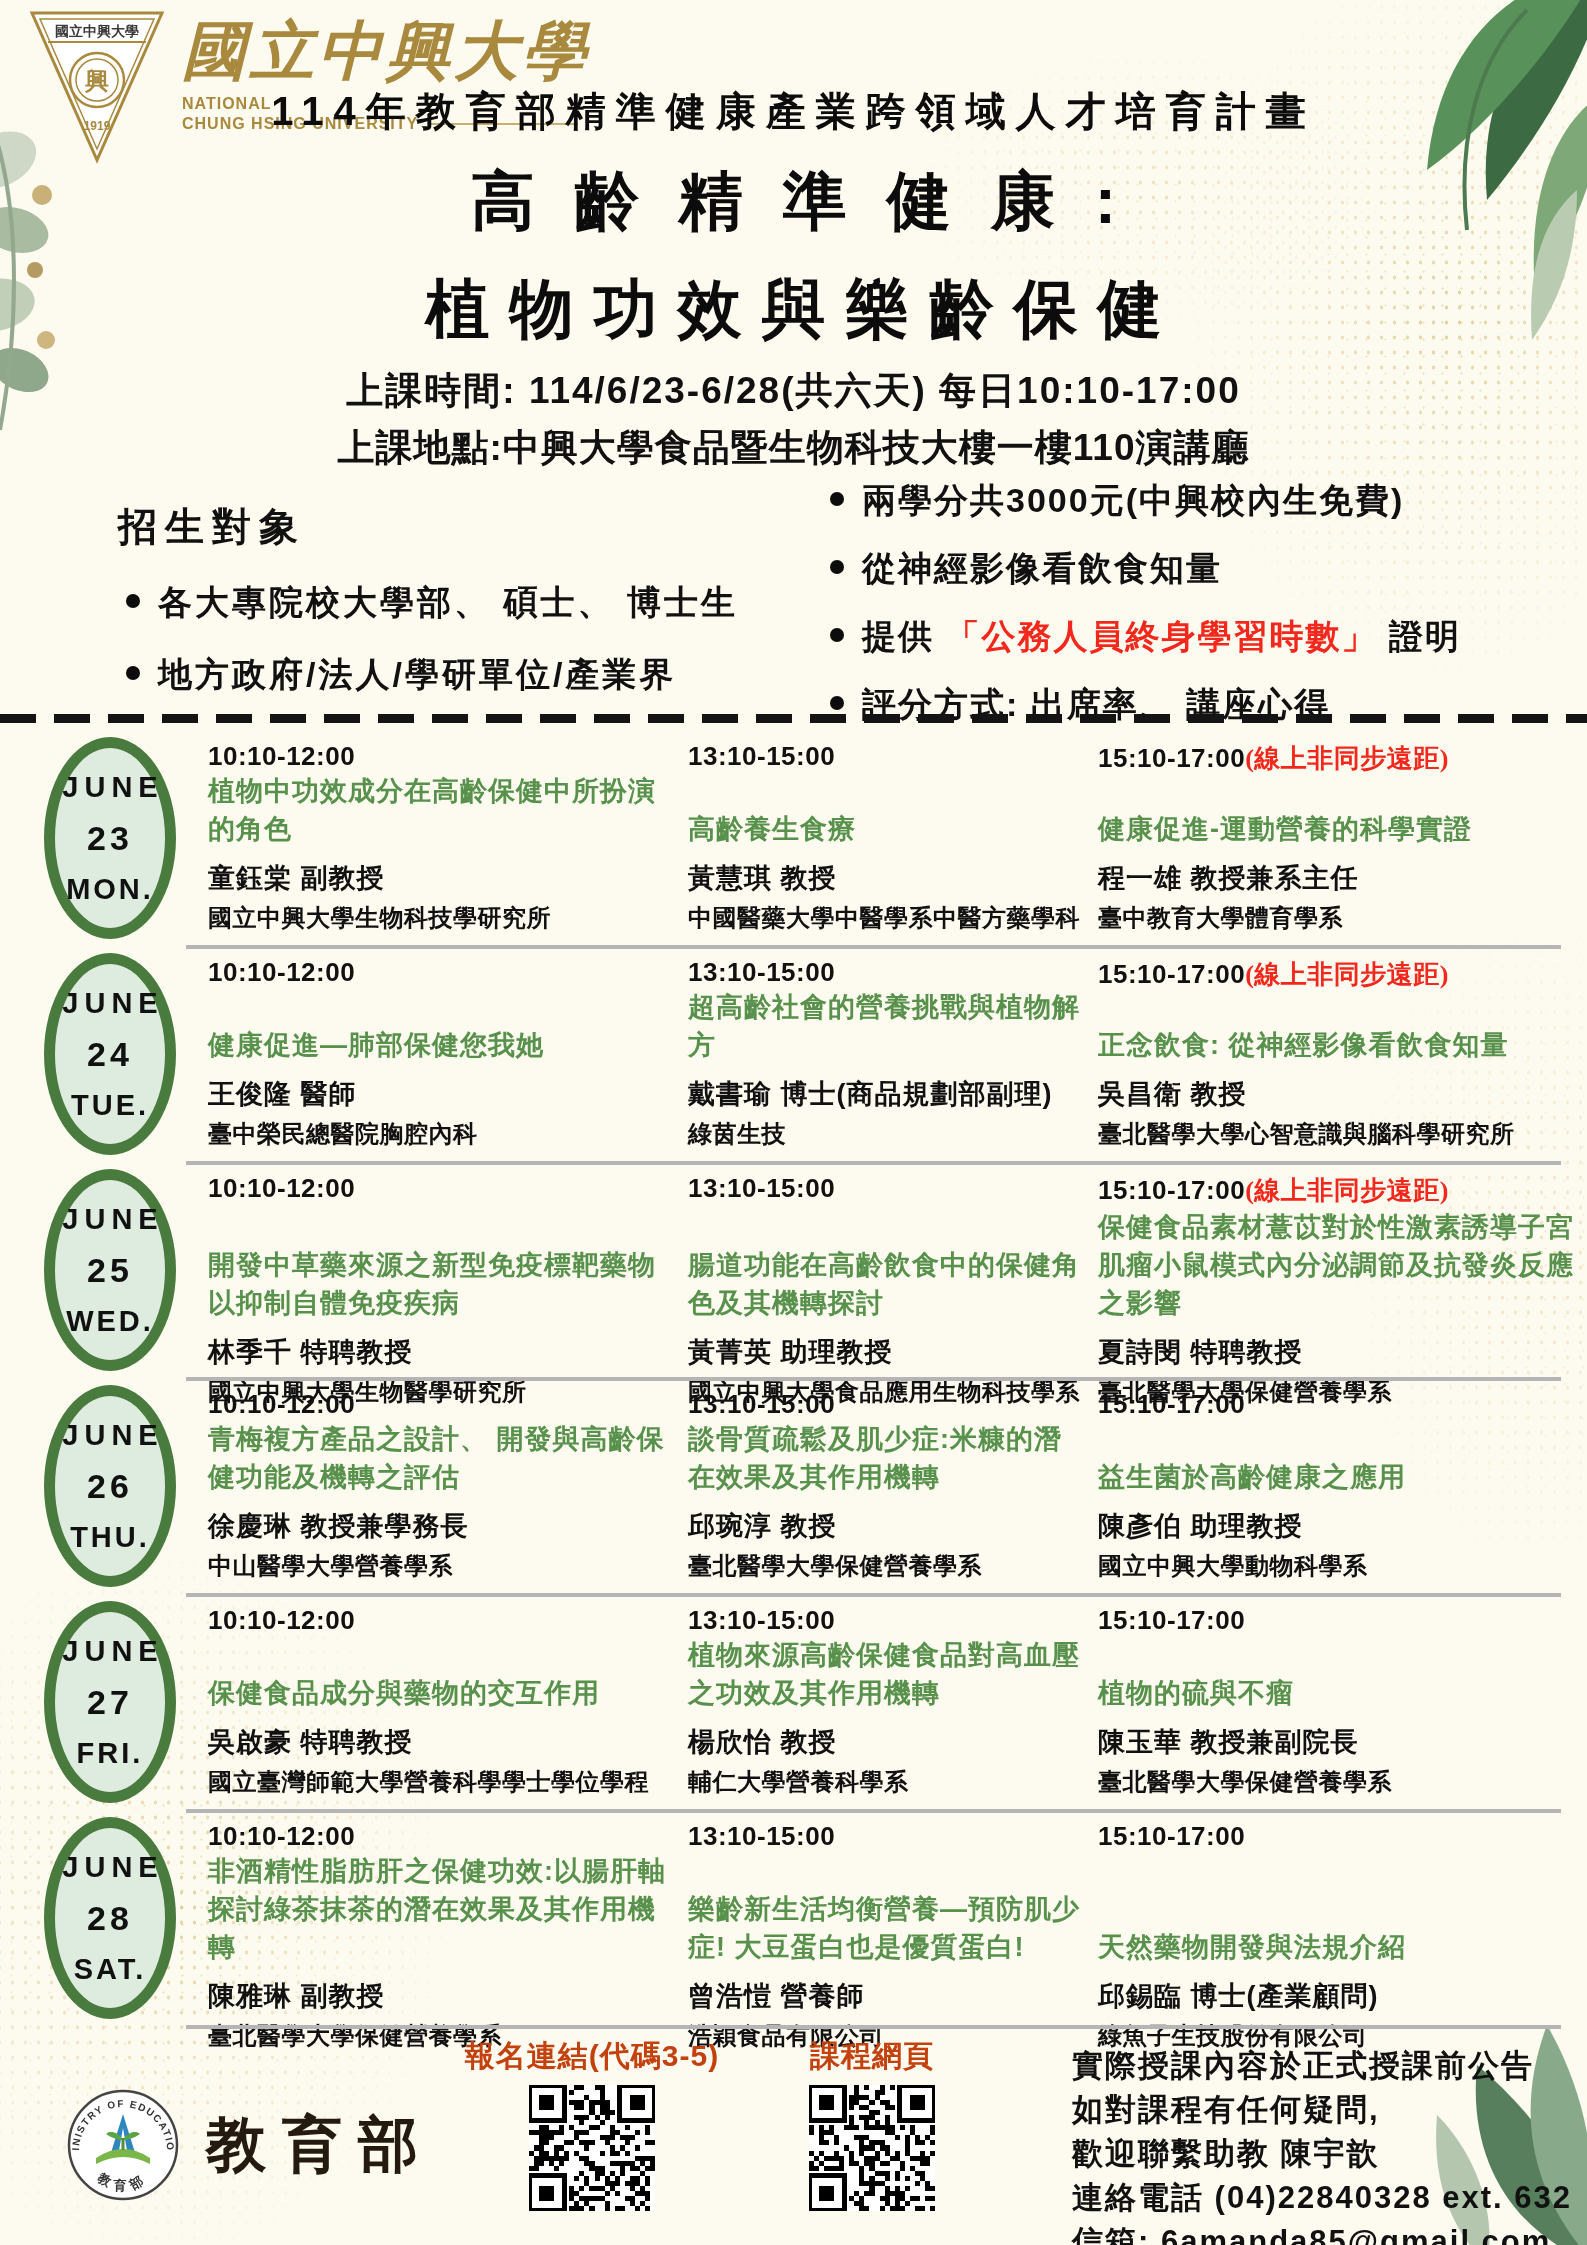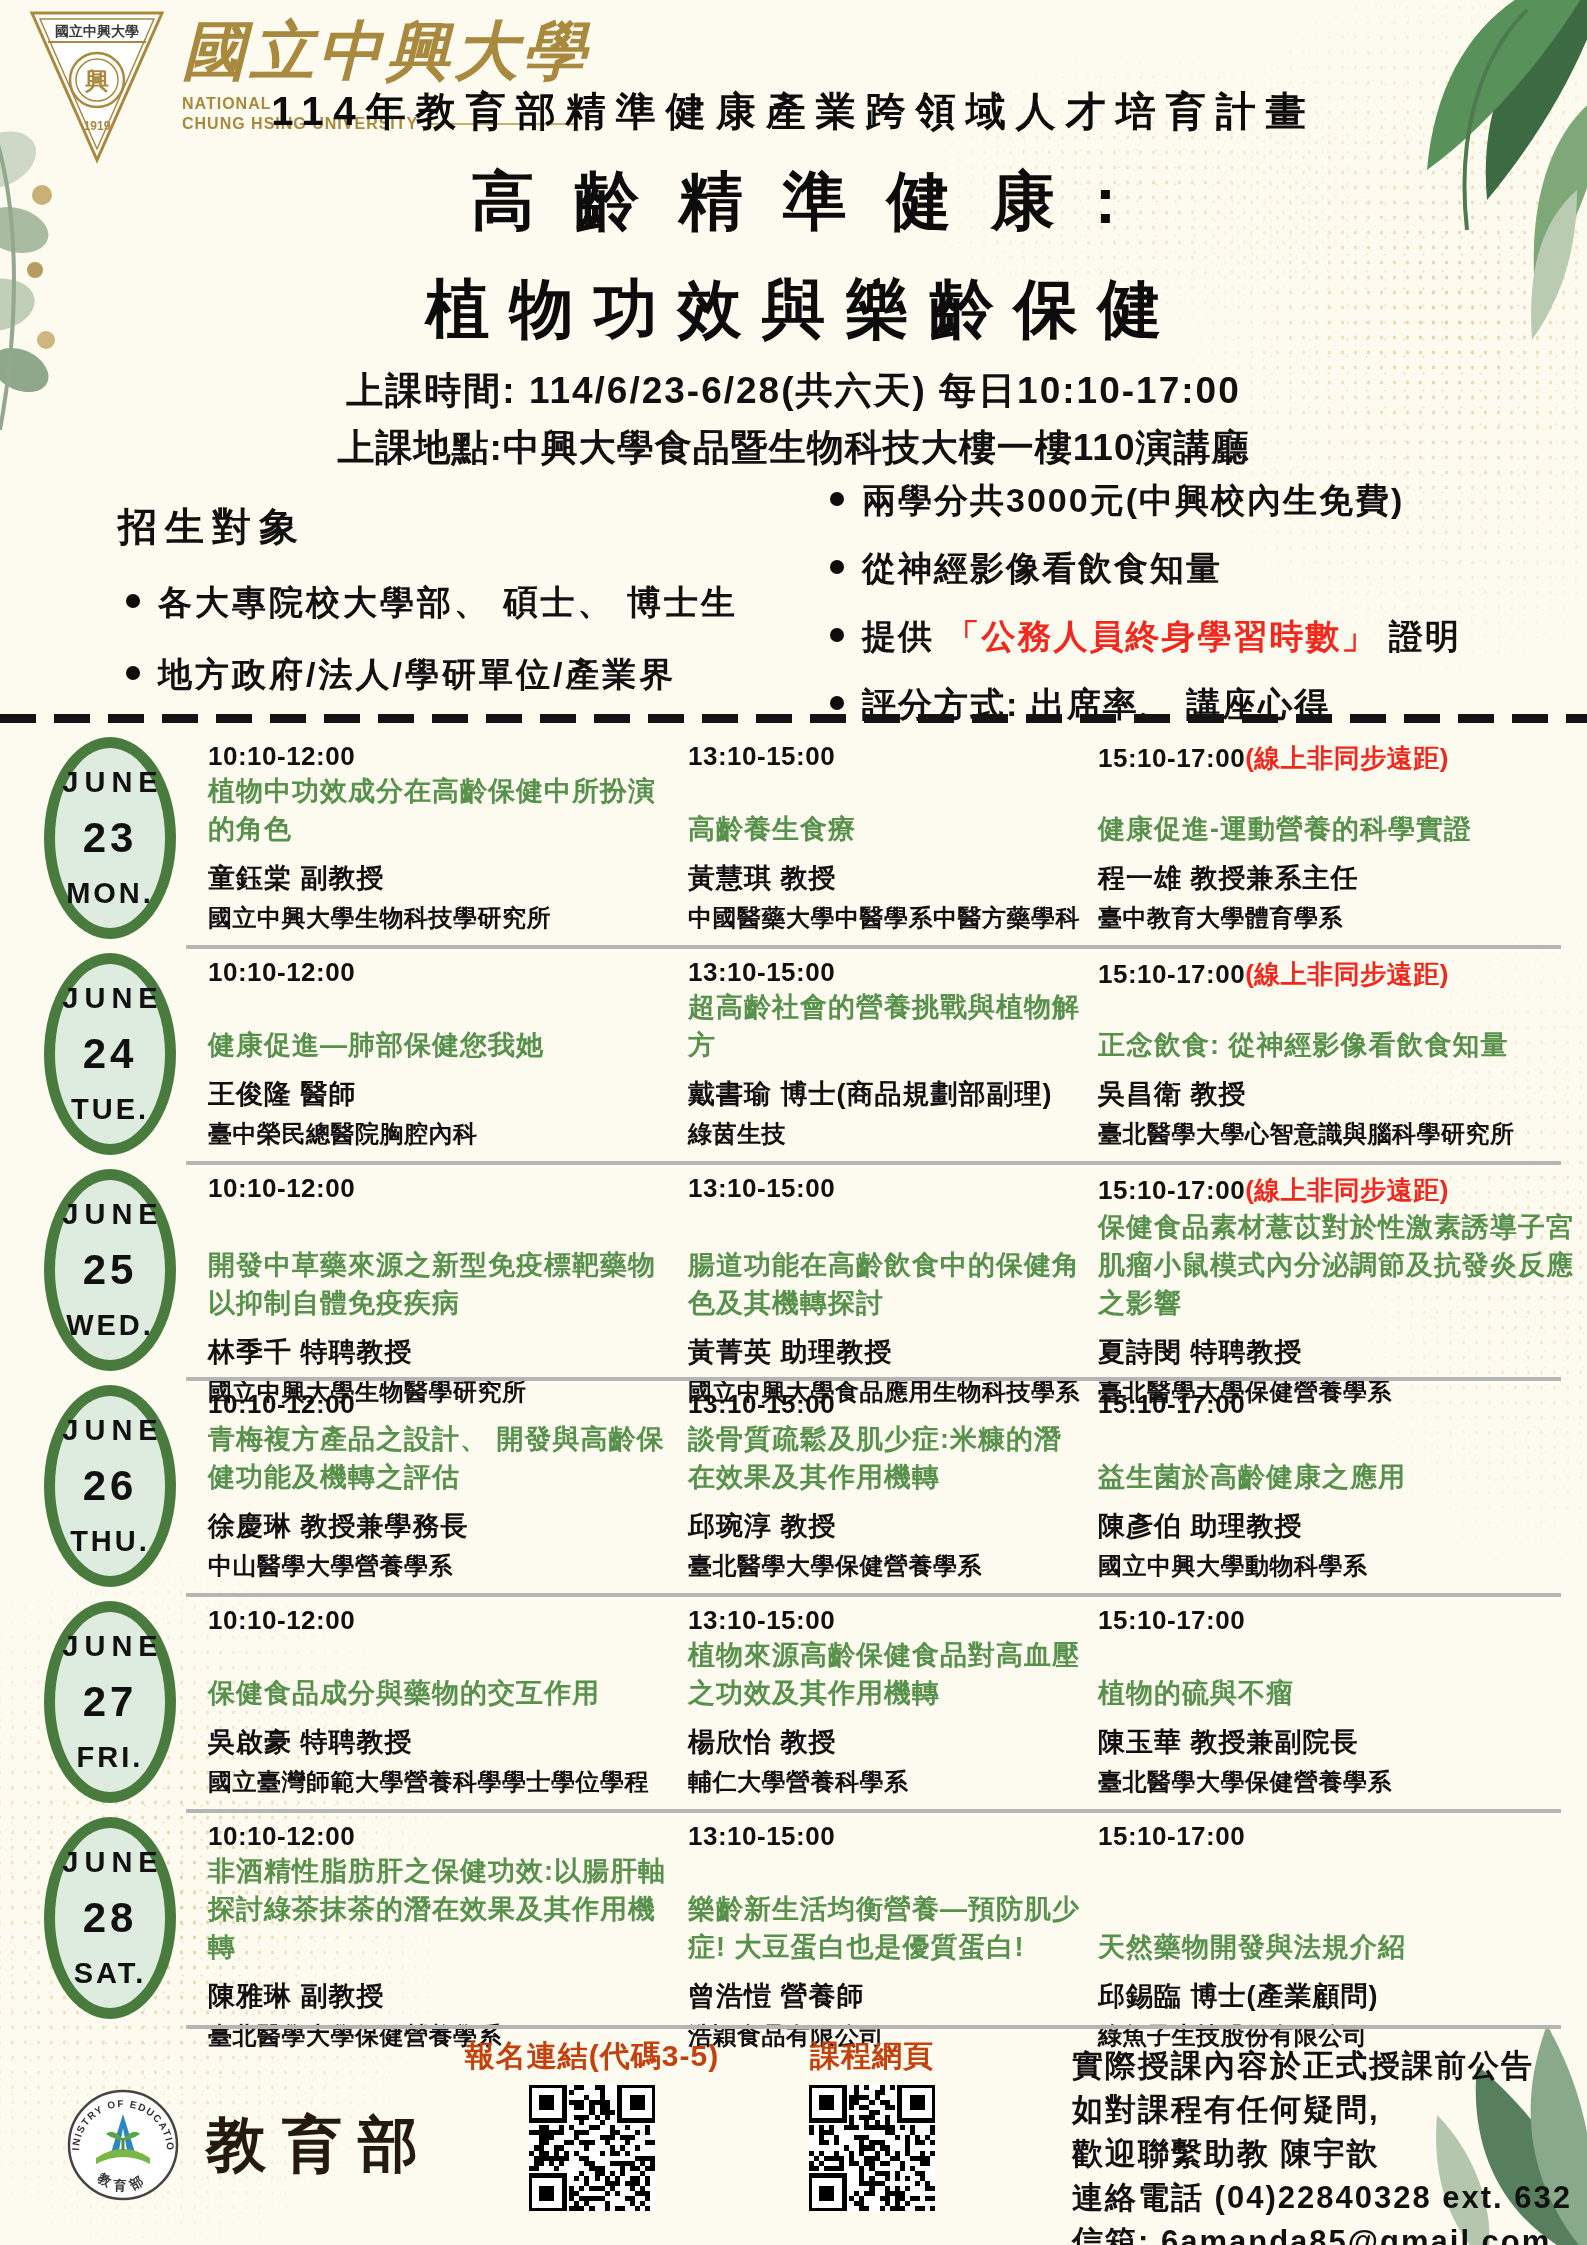--- a/index.html
+++ b/index.html
@@ -98,7 +98,7 @@
   .day-badge .weekday{font-size:29px; font-weight:bold; letter-spacing:3px;}
   .session{display:flex; flex-direction:column; padding-top:8px; box-sizing:border-box;}
   .s-time{font-size:26px; font-weight:bold; letter-spacing:0.5px; white-space:nowrap;}
-  .s-note{color:#f2281c; font-weight:bold; font-size:26px;}
+  .s-note{color:#f2281c; font-weight:bold; font-size:26px;font-family:Liberation Serif, serif;}
   .s-title{
     flex:1; display:flex; align-items:flex-end;
     color:#58914c; font-size:27px; font-weight:bold; line-height:38px; letter-spacing:1px;

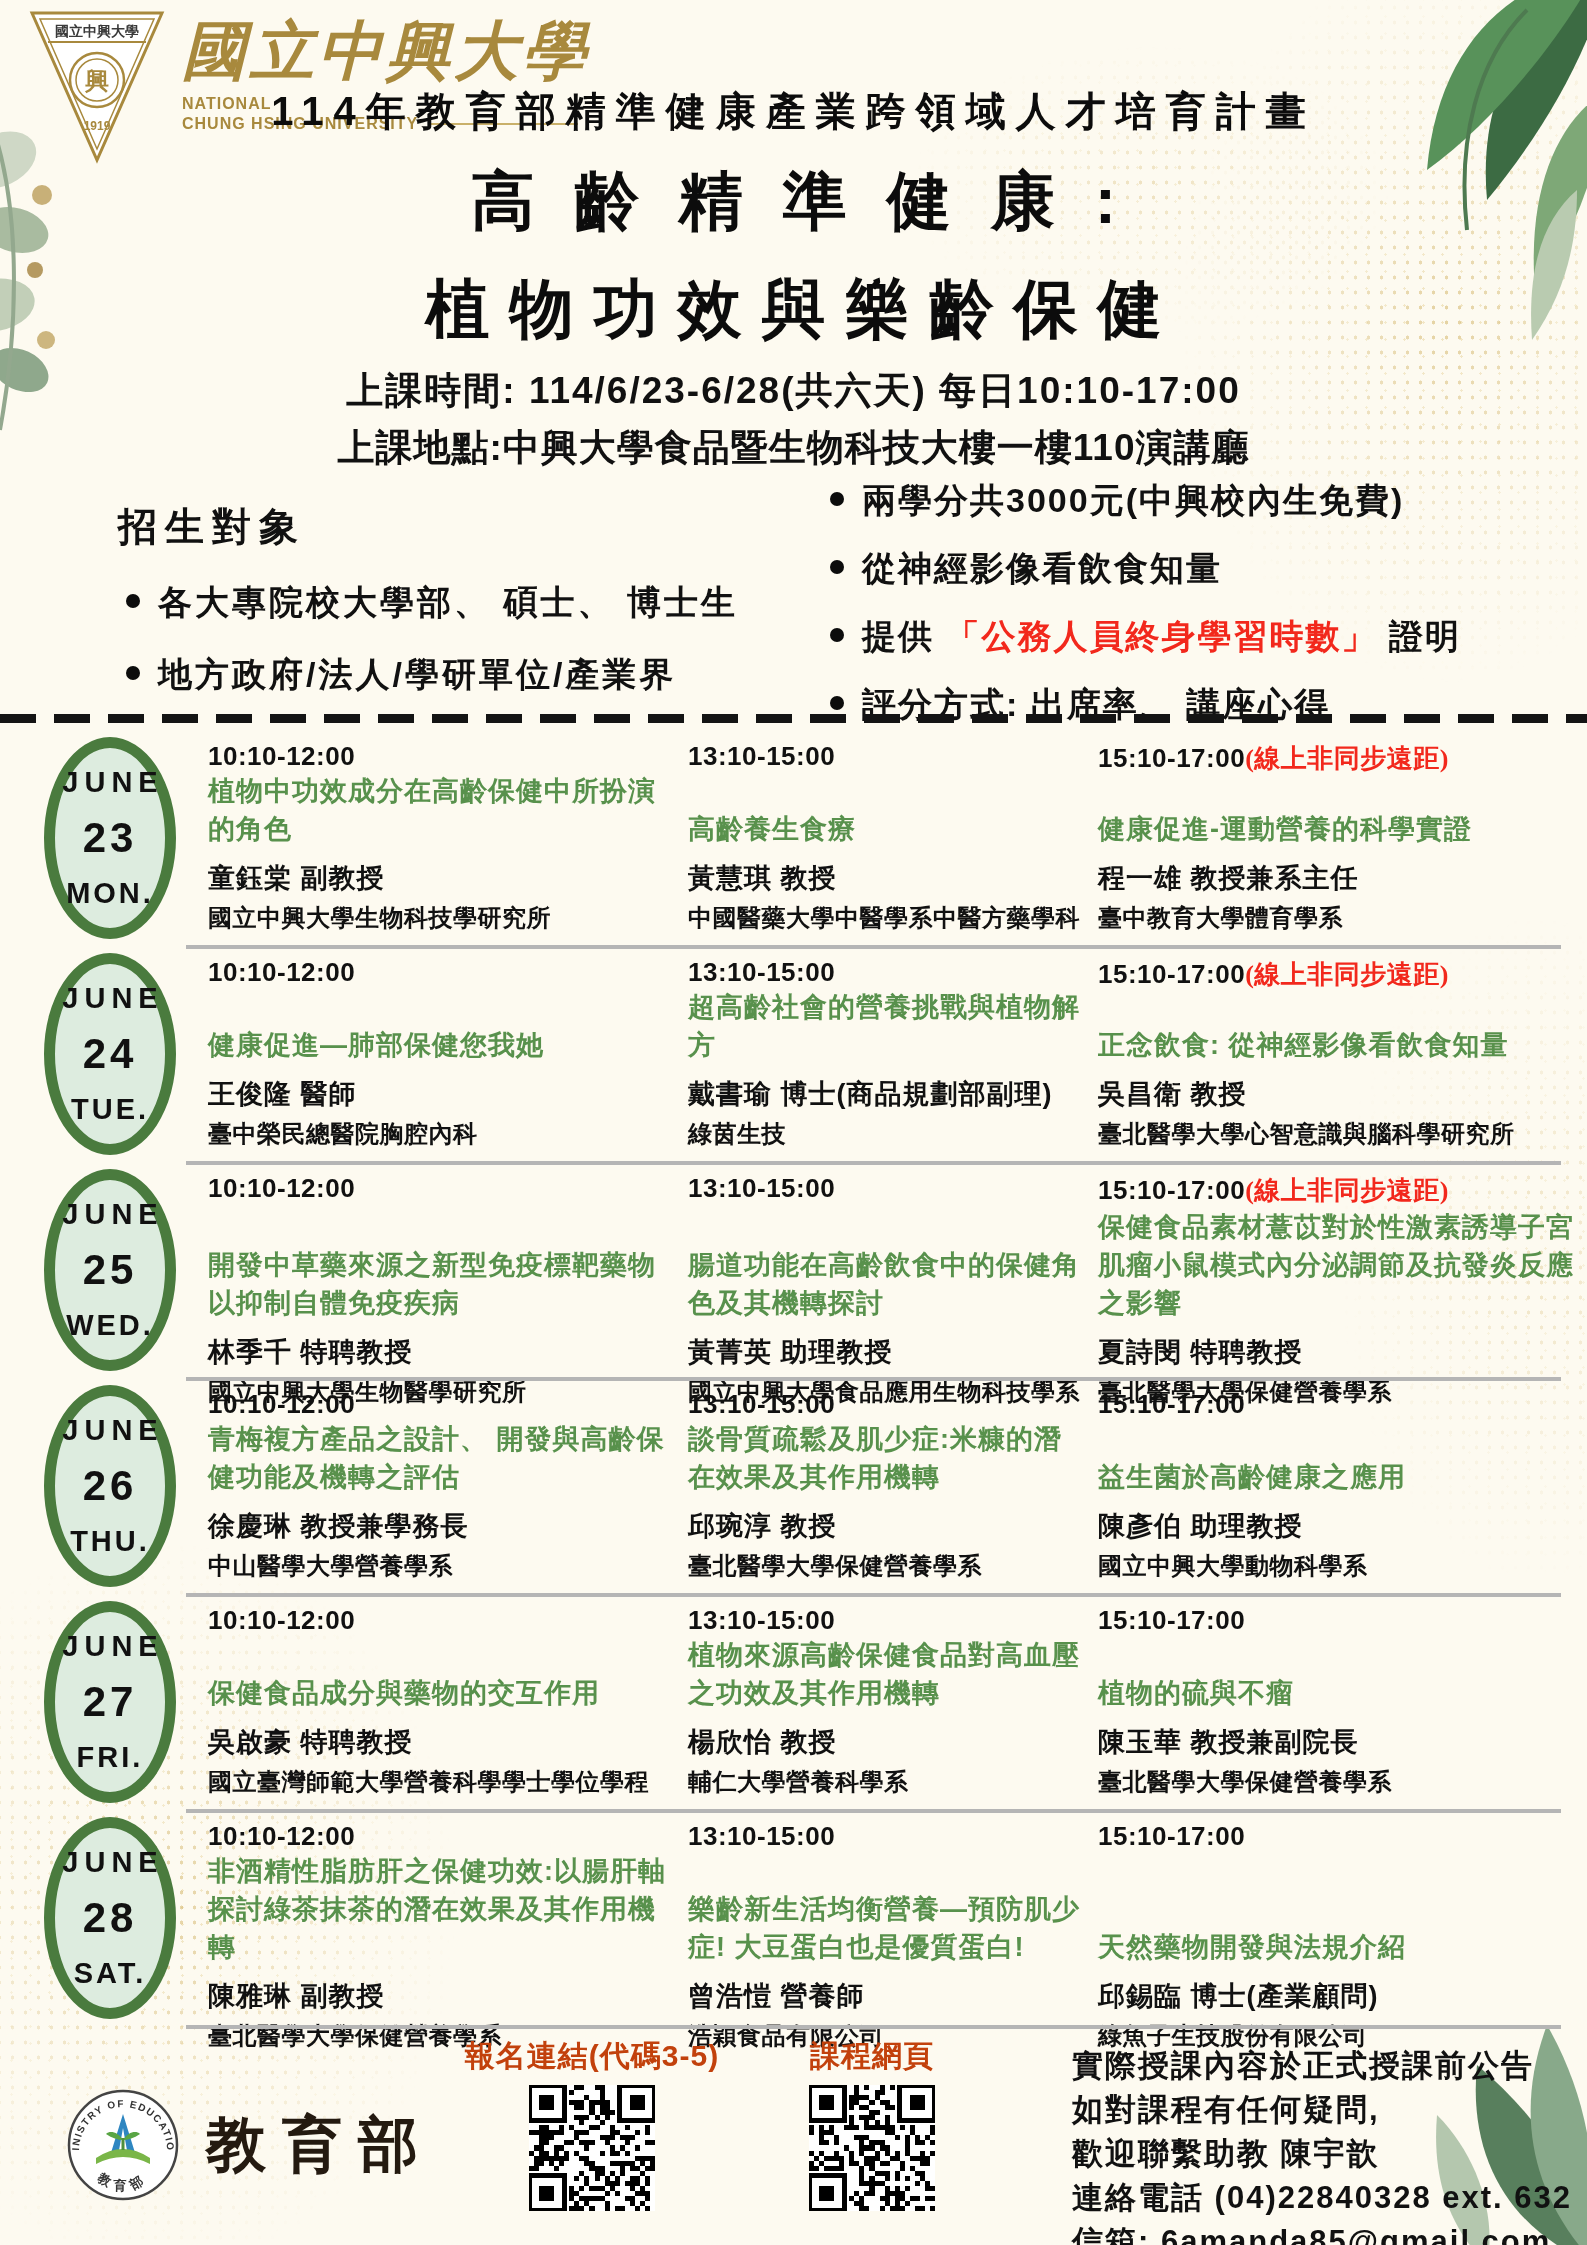--- a/index.html
+++ b/index.html
@@ -94,7 +94,7 @@
     display:flex; flex-direction:column; align-items:center; justify-content:center; gap:15px;
   }
   .day-badge .month{font-size:29px; font-weight:bold; letter-spacing:6px; text-indent:6px;}
-  .day-badge .date{font-size:42px; font-weight:bold; letter-spacing:4px;}
+  .day-badge .date{font-size:34px; font-weight:bold; letter-spacing:4px;}
   .day-badge .weekday{font-size:29px; font-weight:bold; letter-spacing:3px;}
   .session{display:flex; flex-direction:column; padding-top:8px; box-sizing:border-box;}
   .s-time{font-size:26px; font-weight:bold; letter-spacing:0.5px; white-space:nowrap;}

